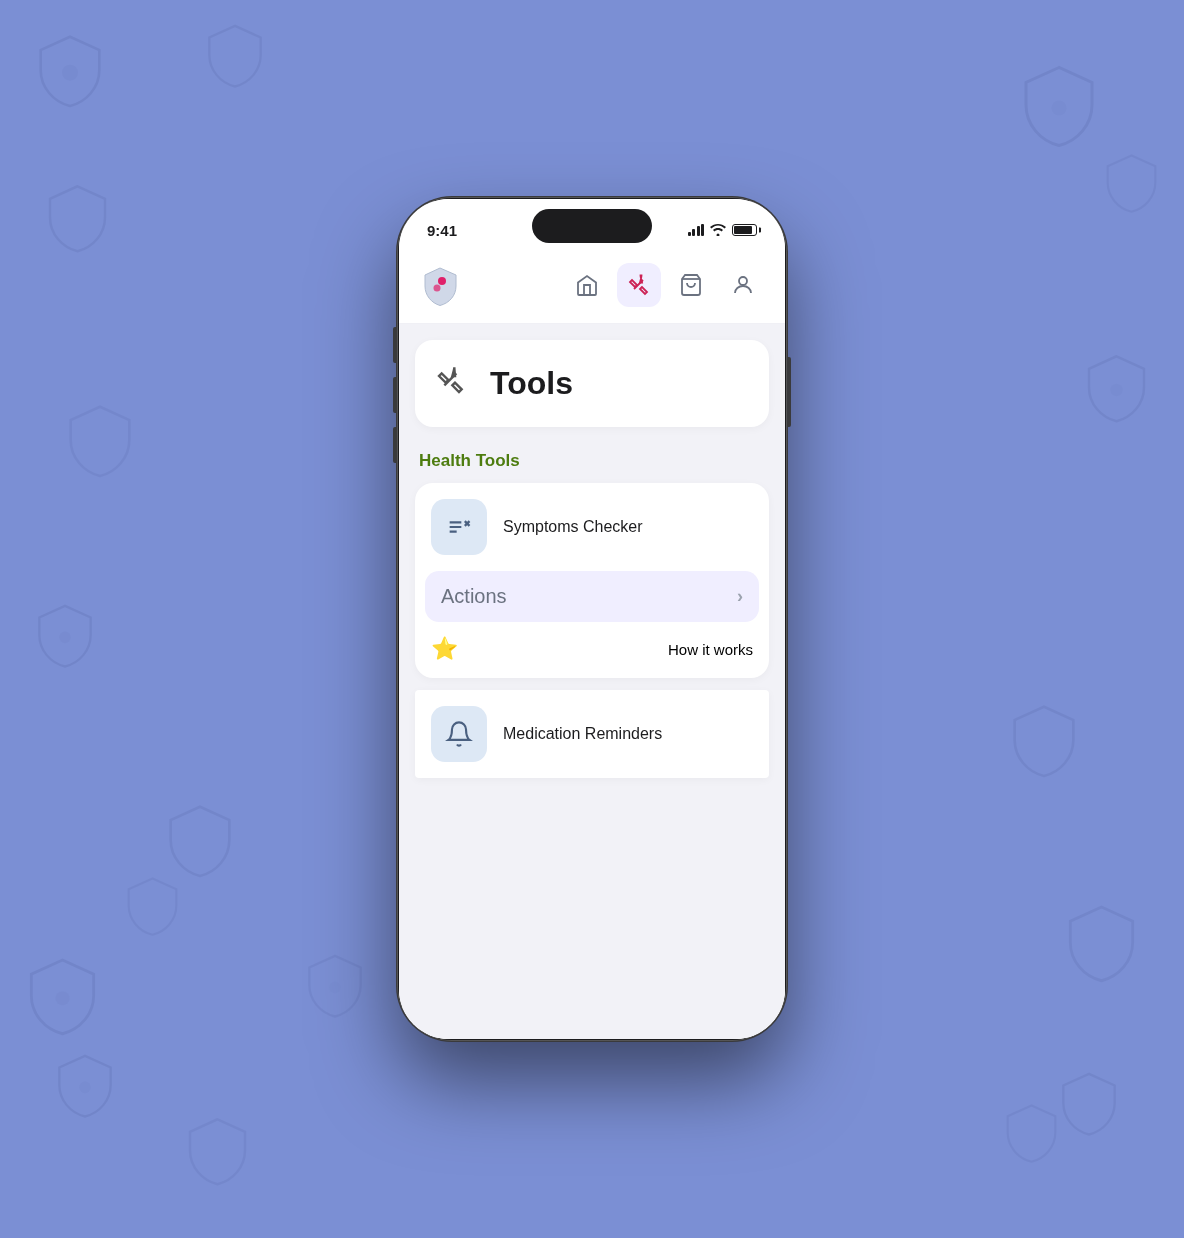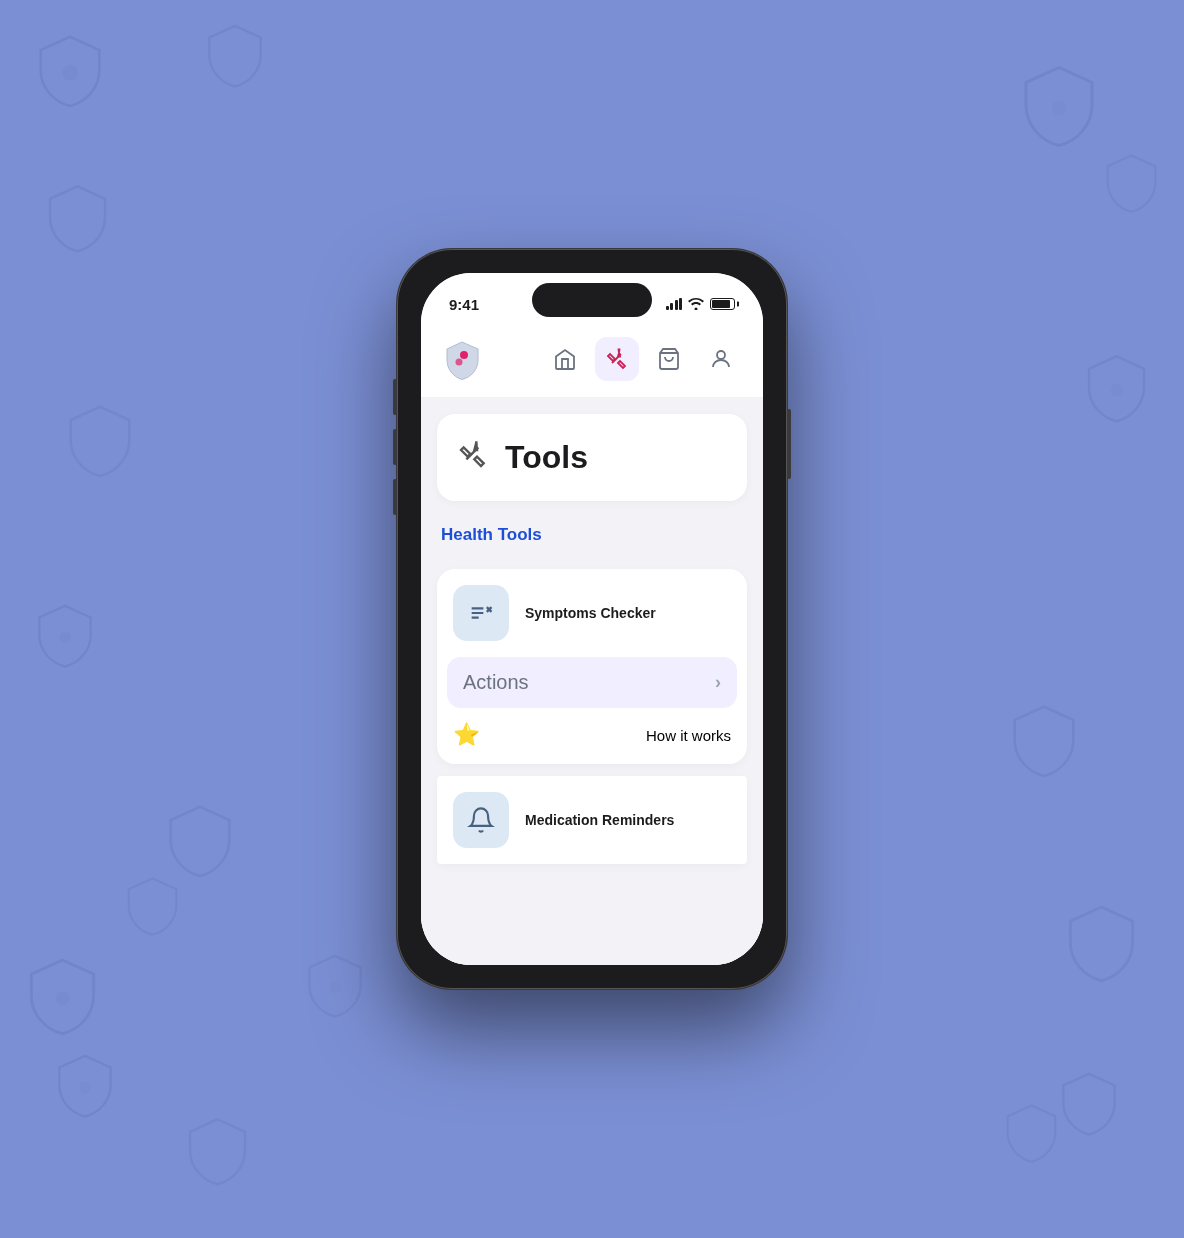--- a/index.html
+++ b/index.html
@@ -25,10 +25,10 @@
 
     .phone-outer {
       width: 390px;
-      height: 740px;
+      height: 844px;
       background: #1c1c1e;
       border-radius: 55px;
-      padding: 24px;
+      padding: 2px;
       box-shadow: 
         0 0 0 1px #3a3a3c,
         0 40px 80px rgba(0,0,0,0.5),

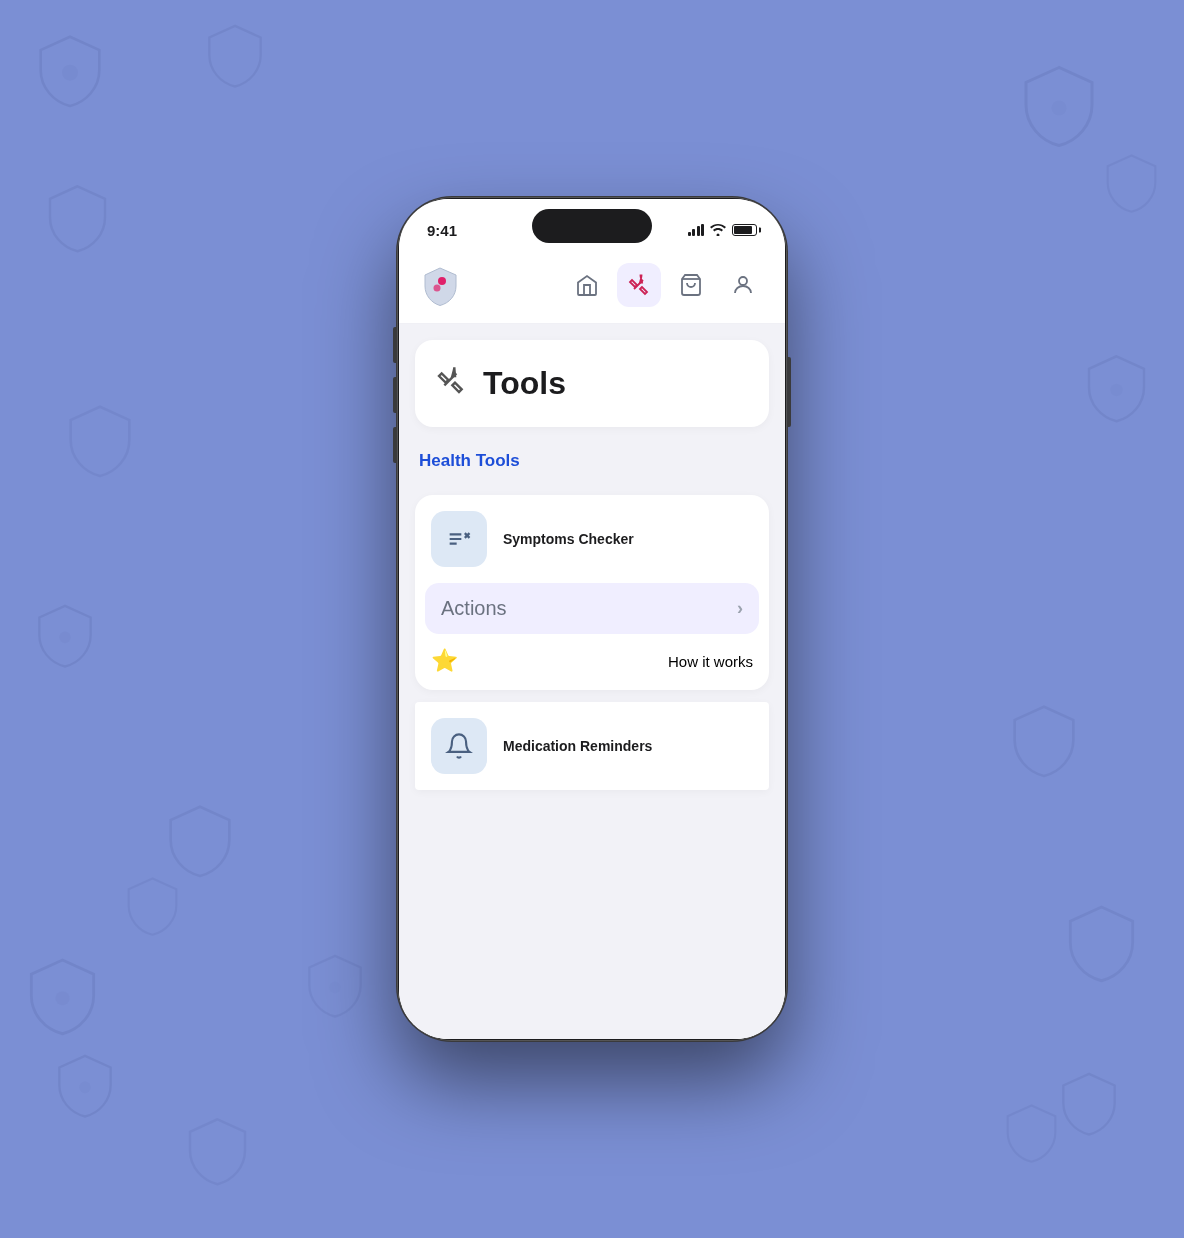--- a/index.html
+++ b/index.html
@@ -214,7 +214,7 @@
       padding: 24px 20px;
       display: flex;
       align-items: center;
-      gap: 16px;
+      gap: 23px;
       margin-bottom: 24px;
       box-shadow: 0 2px 8px rgba(0,0,0,0.04);
     }

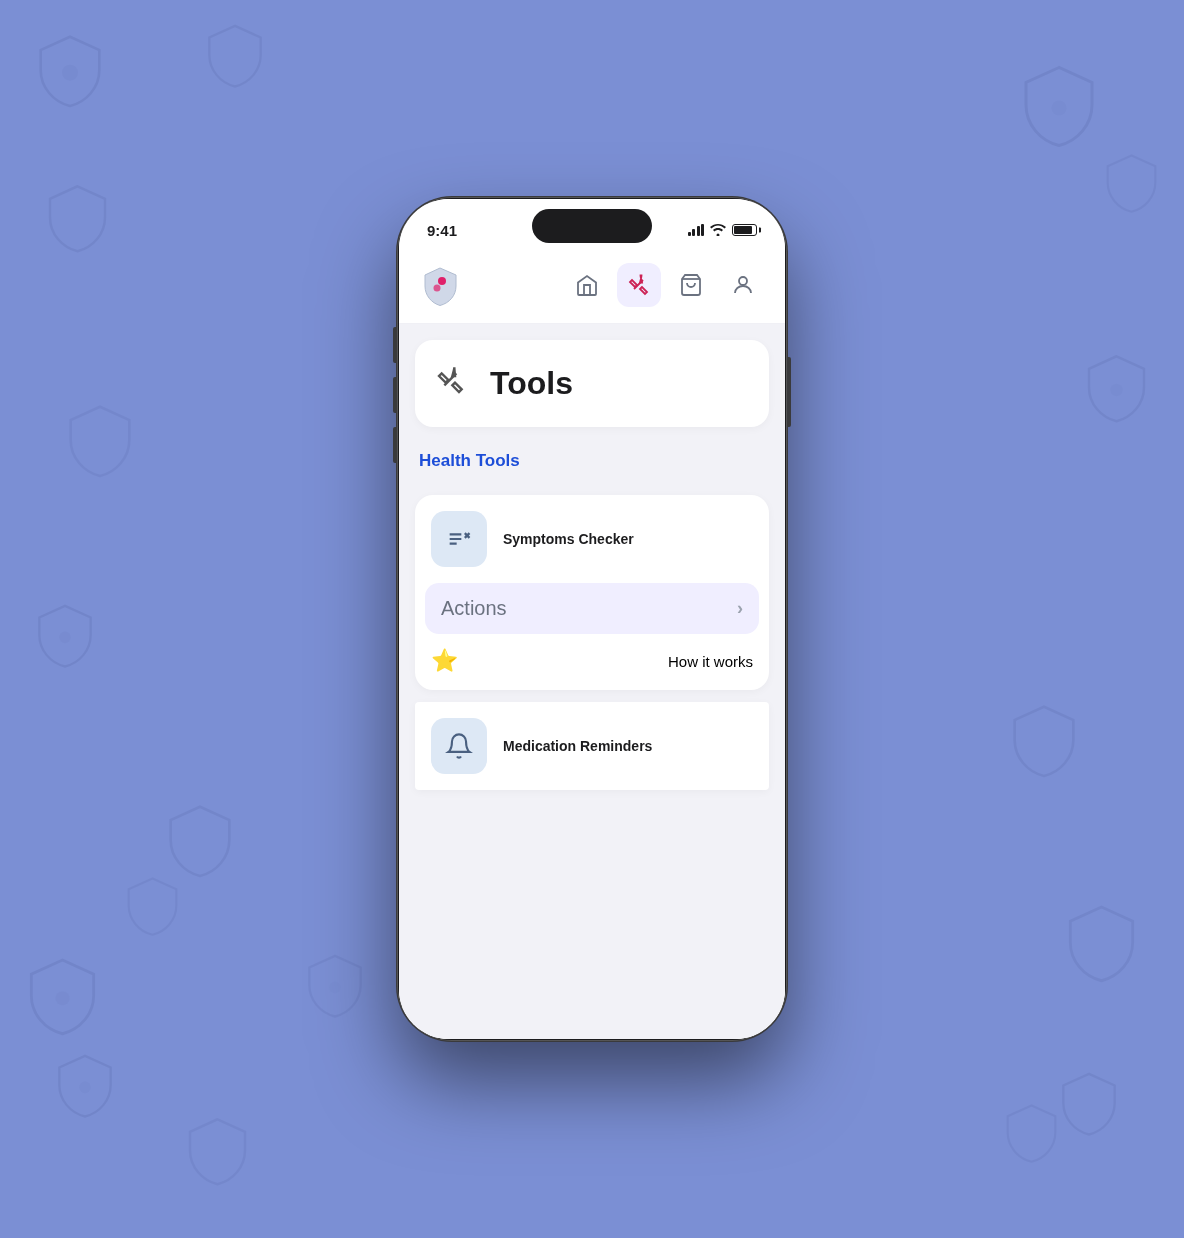--- a/index.html
+++ b/index.html
@@ -234,8 +234,8 @@
     .section-label {
       font-size: 17px;
       font-weight: 600;
-      color: #1d4ed8;
-      margin-bottom: 24px;
+      color: #4d7c0f;
+      margin-bottom: 12px;
       padding-left: 4px;
     }
 

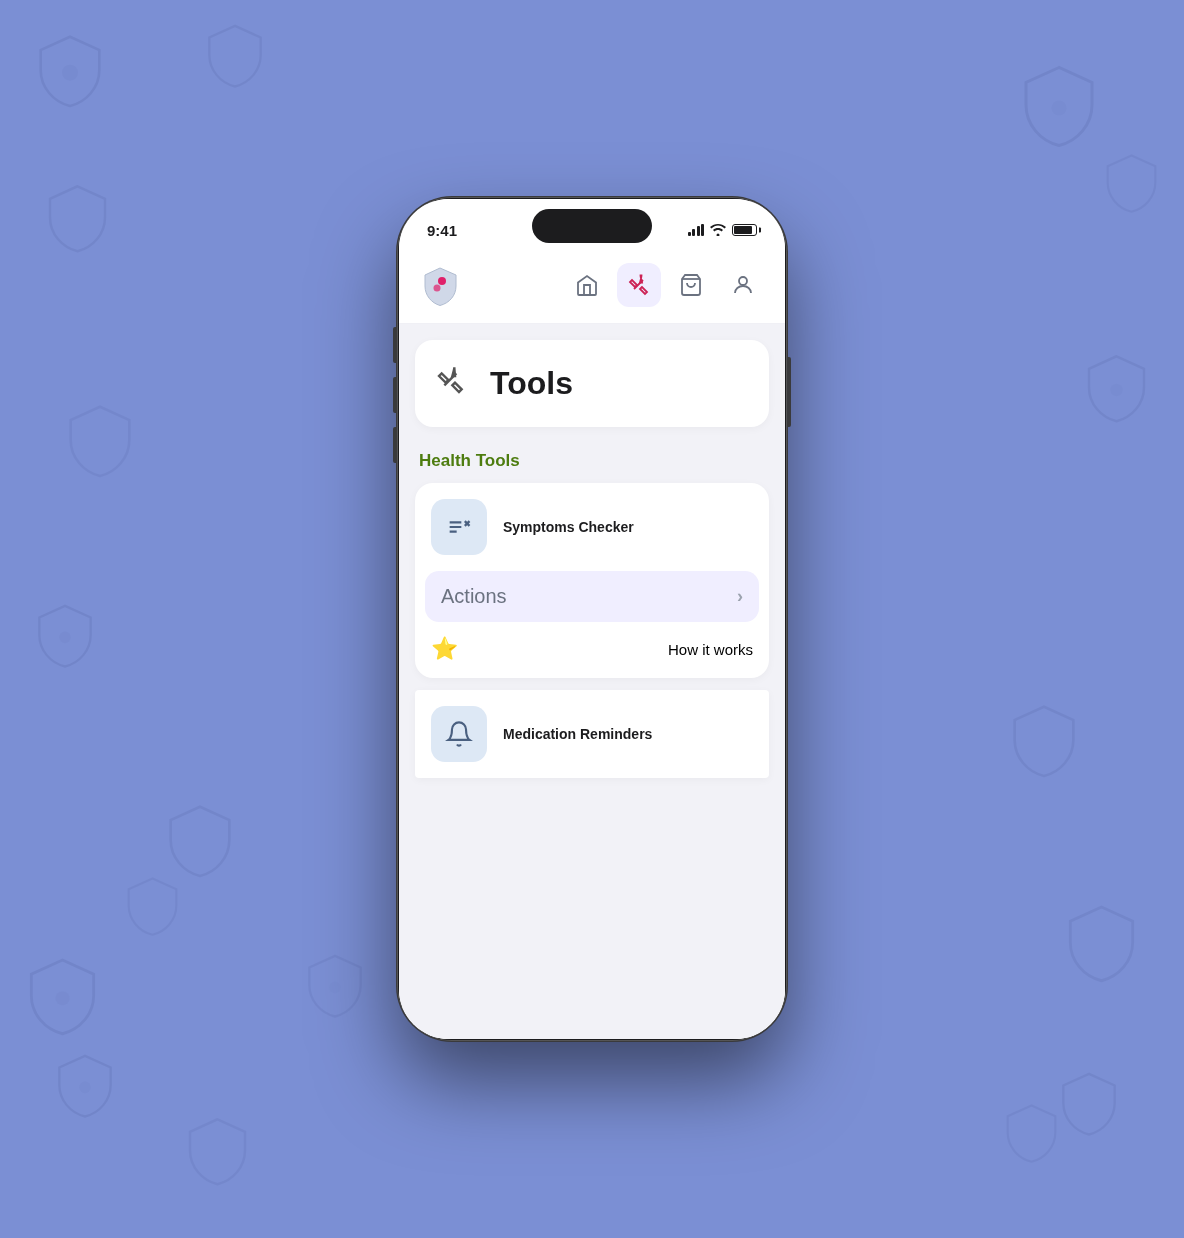--- a/index.html
+++ b/index.html
@@ -271,8 +271,8 @@
     }
 
     .tool-name {
-      font-size: 14px;
-      font-weight: 700;
+      font-size: 16px;
+      font-weight: 400;
       color: #1c1c1e;
     }
 

